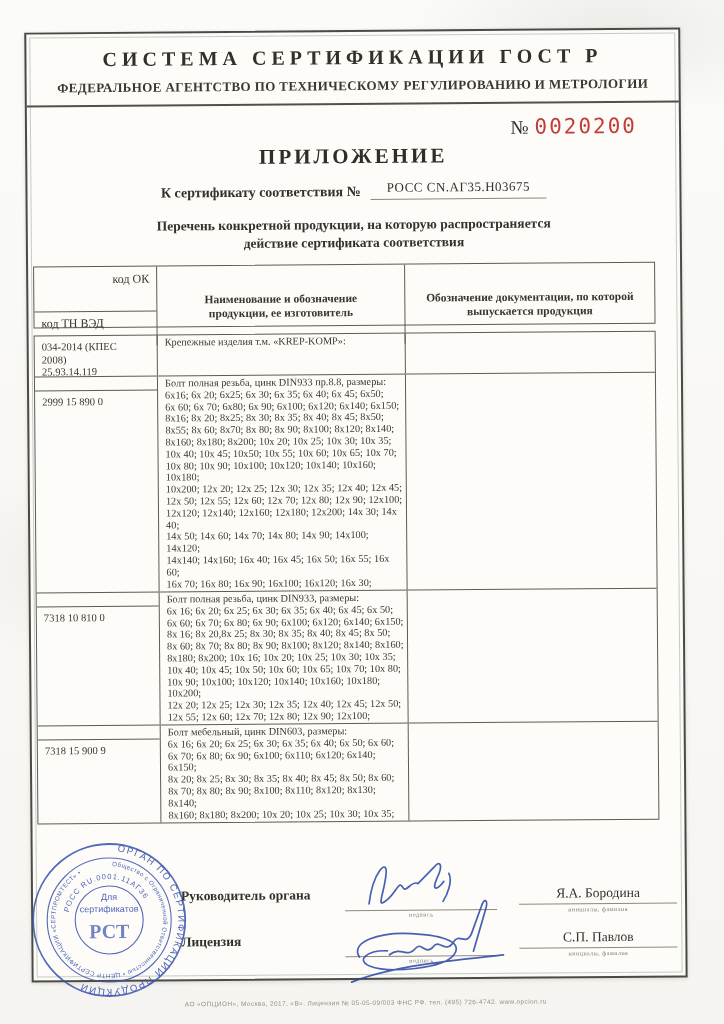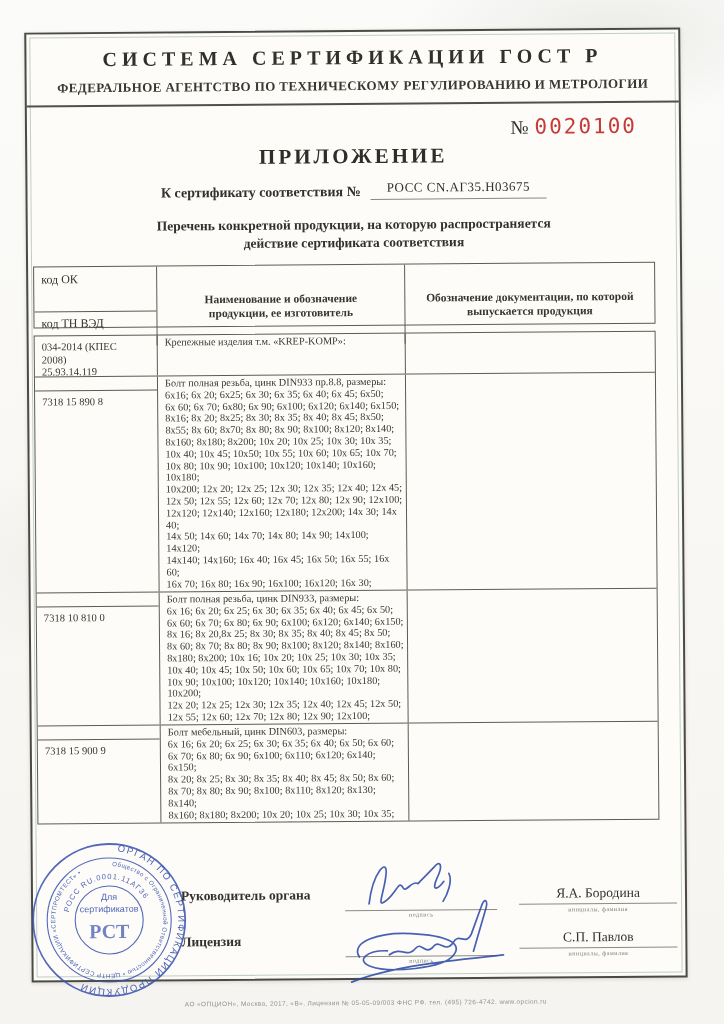--- a/index.html
+++ b/index.html
@@ -82,7 +82,7 @@
       <div class="hdr-rule"></div>
 
       <div class="form-no">
-        <span class="nsign">№</span><span class="digits" style="color:#c43b38;">0020100</span>
+        <span class="nsign">№</span><span class="digits" style="color:#c43b38;">0020200</span>
       </div>
 
       <div class="apx-title">ПРИЛОЖЕНИЕ</div>

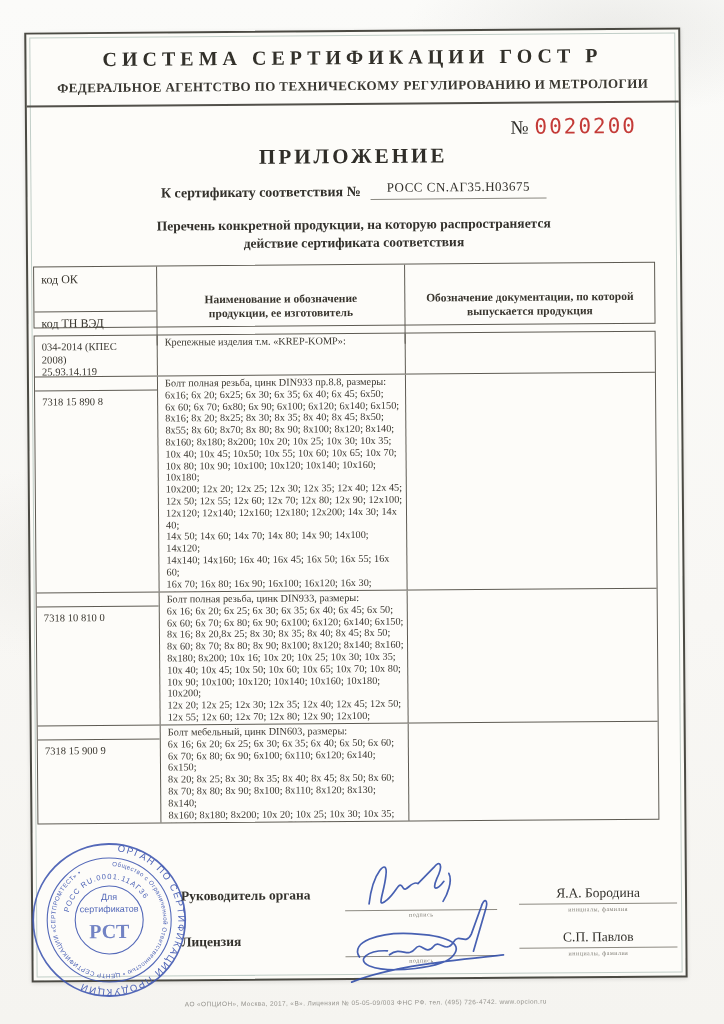--- a/index.html
+++ b/index.html
@@ -41,7 +41,7 @@
   .thead .hc{border-left:1px solid #5e5b53;display:flex;align-items:center;justify-content:center;
     text-align:center;font-size:11.5px;font-weight:bold;line-height:14px;padding:0 20px;color:#39362f;}
   .hc1{display:flex;flex-direction:column;justify-content:space-between;font-size:12px;color:#39362f;}
-  .hc1 .h1a{padding:5px 7px 0;}
+  .hc1 .h1a{padding:5px 7px 0;text-align:right;}
   .hc1 .h1b{border-top:1px solid #5e5b53;padding:4px 7px 15px;margin-top:24px;}
   .tgap{height:7px;}
   .tbody{border:1px solid #5e5b53;}

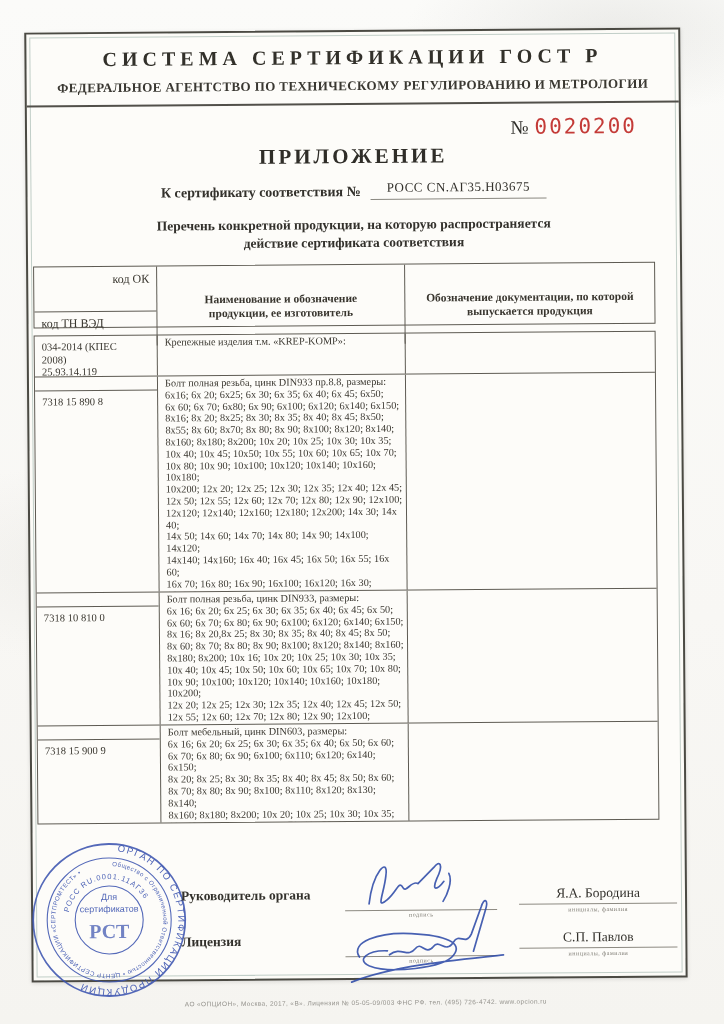--- a/index.html
+++ b/index.html
@@ -118,7 +118,7 @@
           <div class="trow r2">
             <div class="tc">
                 <div class="lead"></div>
-                <div class="code">7318 15 890 8</div>
+                <div class="code">2999 15 890 0</div>
               </div>
             <div class="tc">
                 <div class="prod">Болт полная резьба, цинк DIN933 пр.8.8, размеры:

